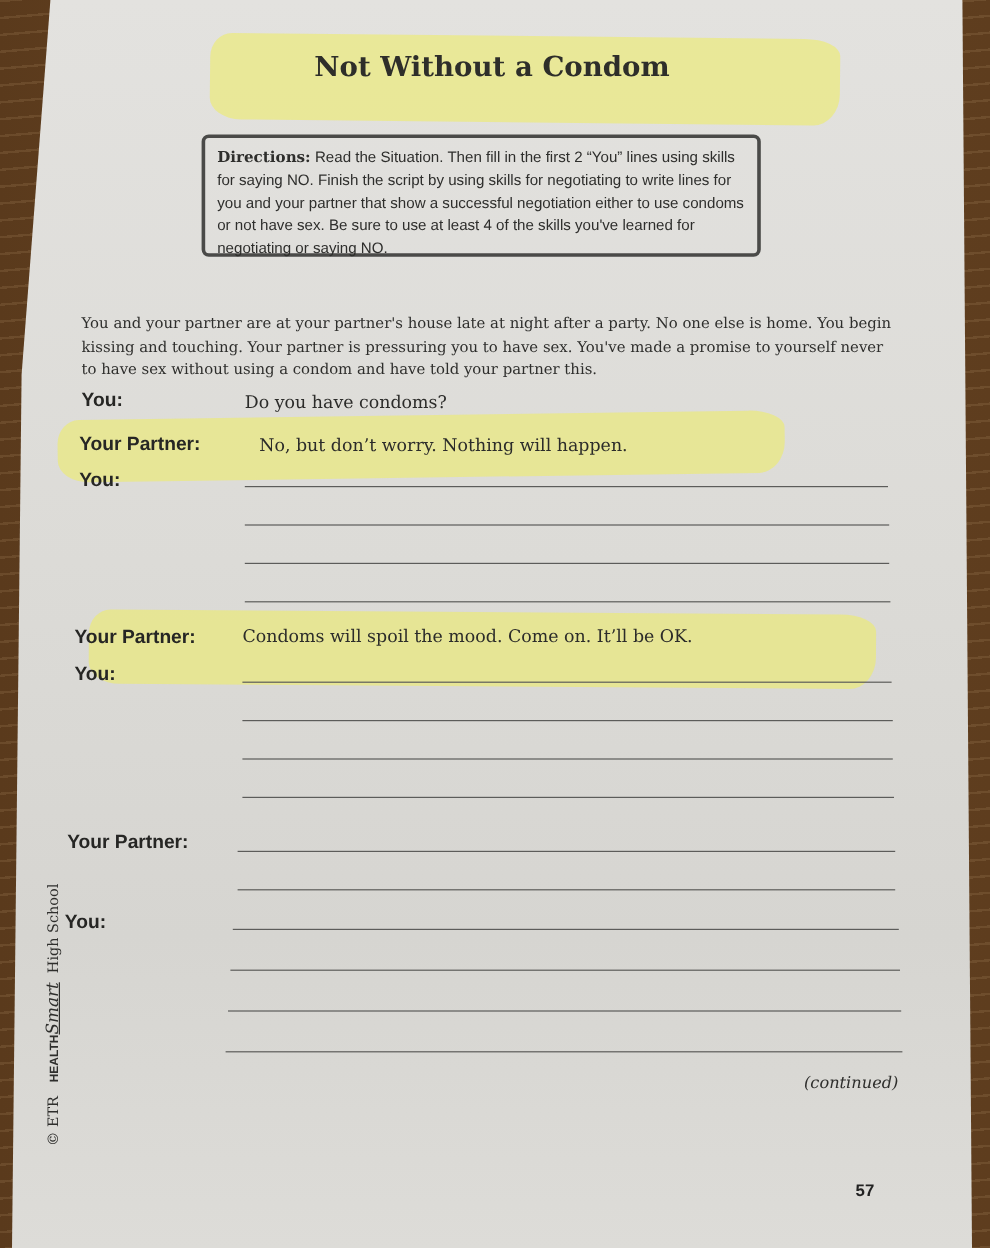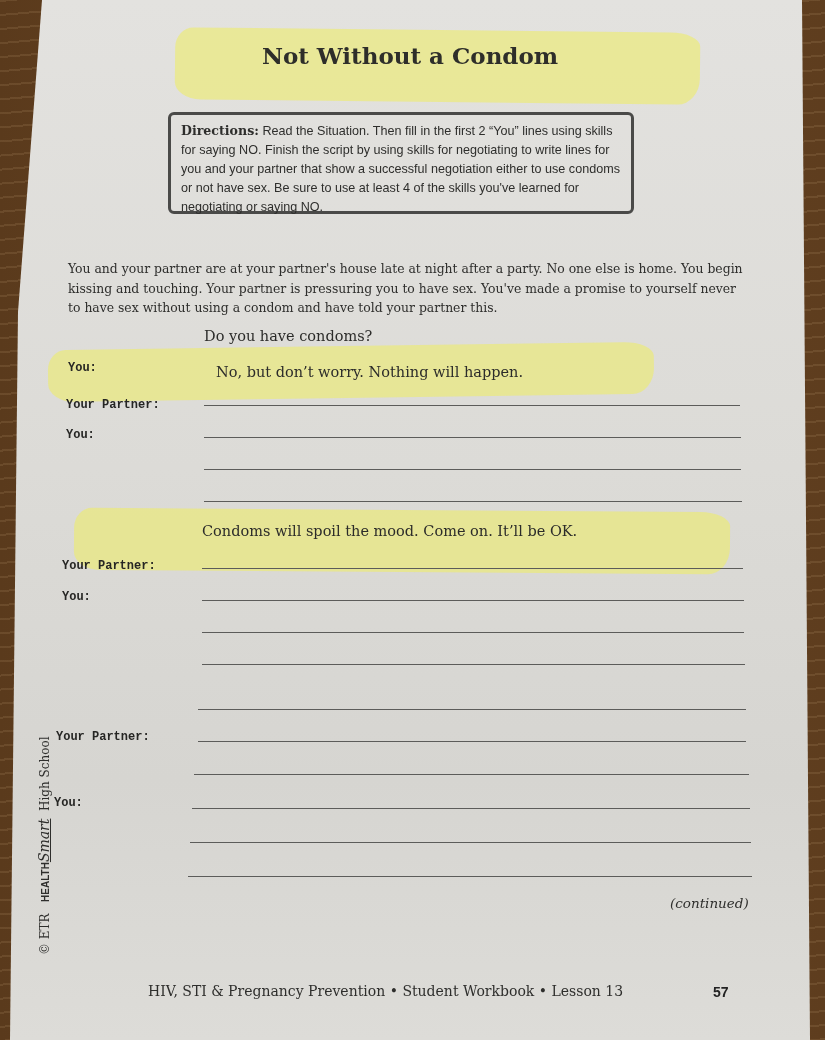--- a/index.html
+++ b/index.html
@@ -49,7 +49,7 @@
     font-family: "DejaVu Serif", serif; font-size: 12.4px; line-height: 19.5px; color: #2e2e2c;
   }
   .spk {
-    position: absolute; font-family: Liberation Mono, monospace; font-weight: bold; font-size: 12px; color: #262624; margin-top: 36px;
+    position: absolute; font-family: Liberation Sans, sans-serif; font-weight: bold; font-size: 16px; color: #262624;
   }
   .line-text {
     position: absolute; font-family: "DejaVu Serif", serif; font-size: 14.5px; color: #2c2c2a;

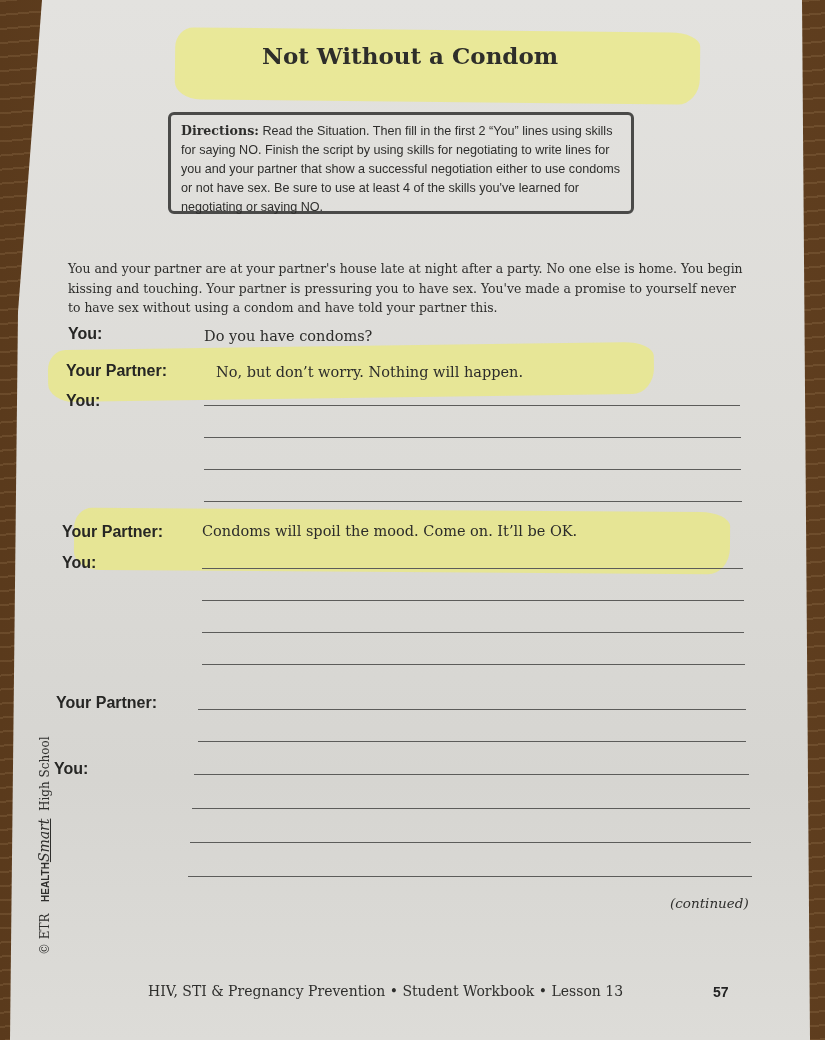--- a/index.html
+++ b/index.html
@@ -137,7 +137,6 @@
     <span>High School</span>
   </div>
 
-  <div class="footer">HIV, STI &amp; Pregnancy Prevention • Student Workbook • Lesson 13</div>
   <div class="page-num">57</div>
 </div>
 

